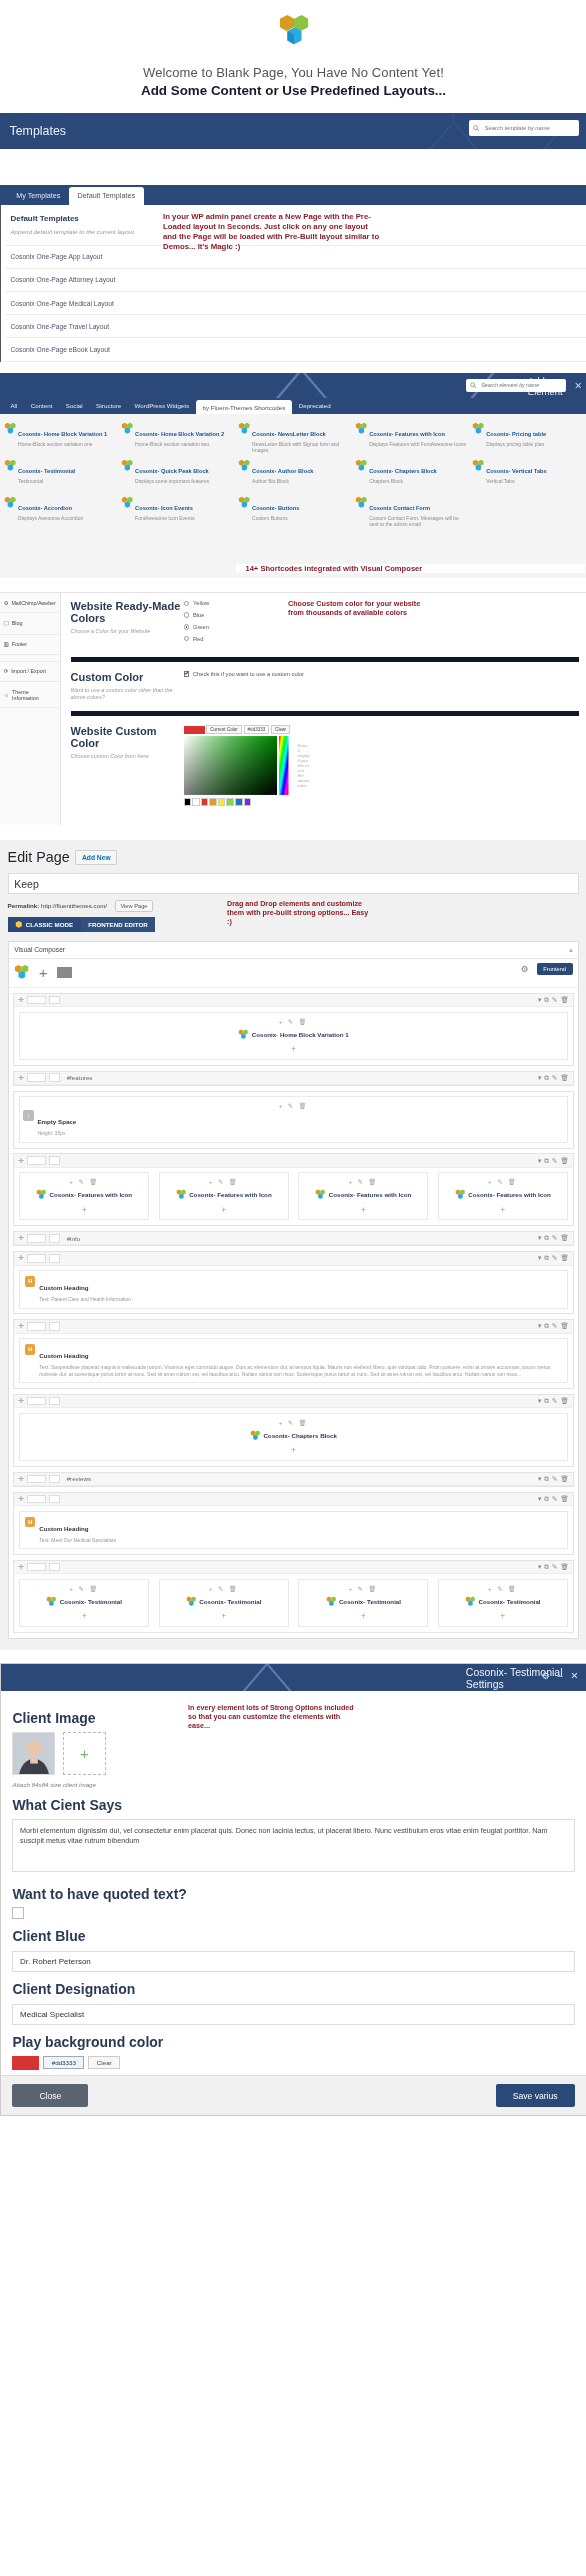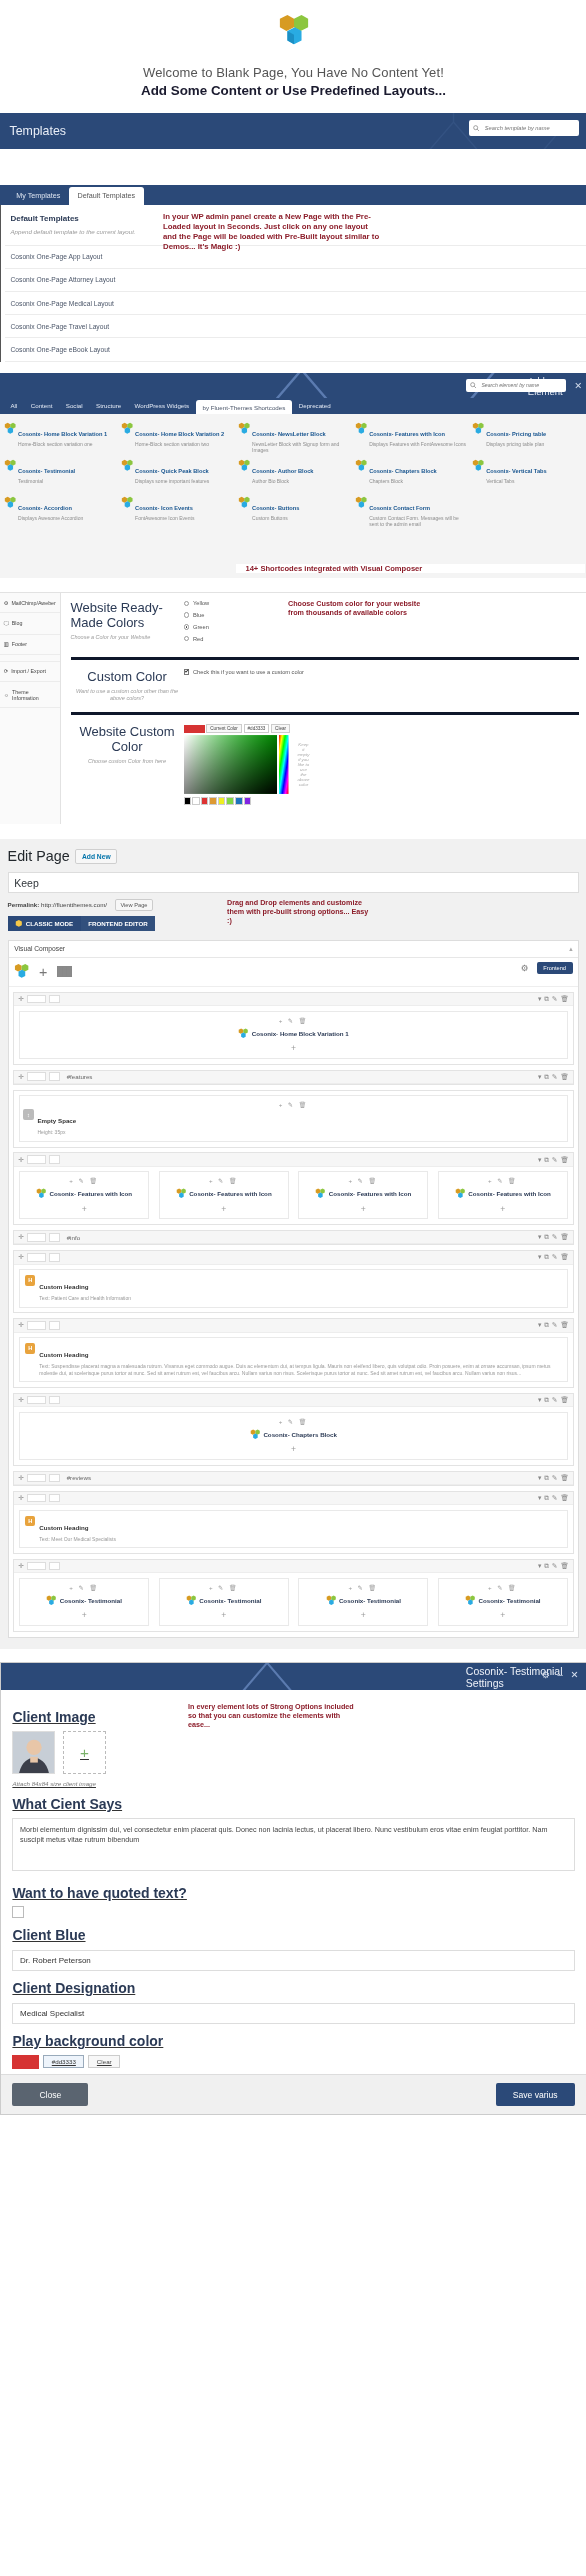--- a/index.html
+++ b/index.html
@@ -114,7 +114,7 @@
   .co-sec { display:flex; padding-bottom:9.5px; }
   .co-sec + .co-sec { border-top:3px solid #0f172a; padding-top:9.5px;text-align:center; }
   .co-lbl { width:113px; flex:0 0 113px; }
-  .co-lbl .h { font-size:13px; font-weight:normal; color:#2b3a55; }
+  .co-lbl .h { font-size:11px; font-weight:bold; color:#2b3a55; }
   .co-lbl .s { font-size:5.5px; font-style:italic; color:#9a9a9a; margin-top:3.8px; line-height:1.3;}
   .co-ctl { flex:1; }
   .radio-row { display:flex; align-items:center; gap:3.8px; font-size:5.7px; color:#555; margin-bottom:5.7px; }

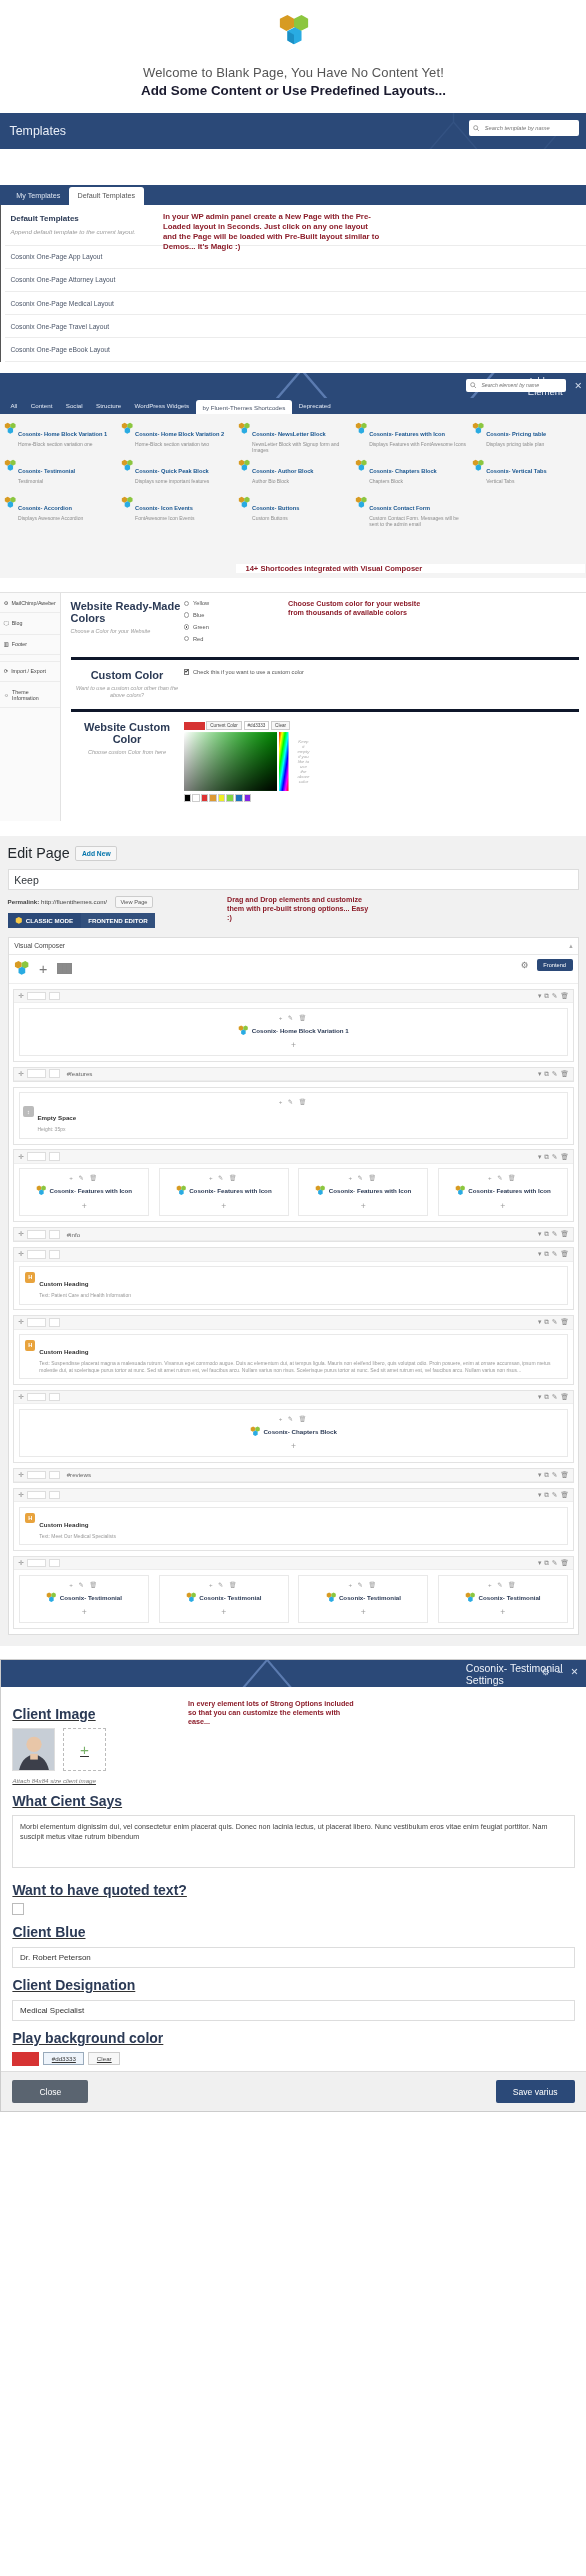--- a/index.html
+++ b/index.html
@@ -112,7 +112,7 @@
   .co-side .it.gap { margin-top:5.7px; border-top:1px solid #ececec; }
   .co-main { flex:1; padding:7.6px 7.6px 9.5px 9.5px; }
   .co-sec { display:flex; padding-bottom:9.5px; }
-  .co-sec + .co-sec { border-top:3px solid #0f172a; padding-top:9.5px;text-align:center; }
+  .co-sec + .co-sec { border-top:5px solid #0f172a; padding-top:9.5px; }
   .co-lbl { width:113px; flex:0 0 113px; }
   .co-lbl .h { font-size:11px; font-weight:bold; color:#2b3a55; }
   .co-lbl .s { font-size:5.5px; font-style:italic; color:#9a9a9a; margin-top:3.8px; line-height:1.3;}

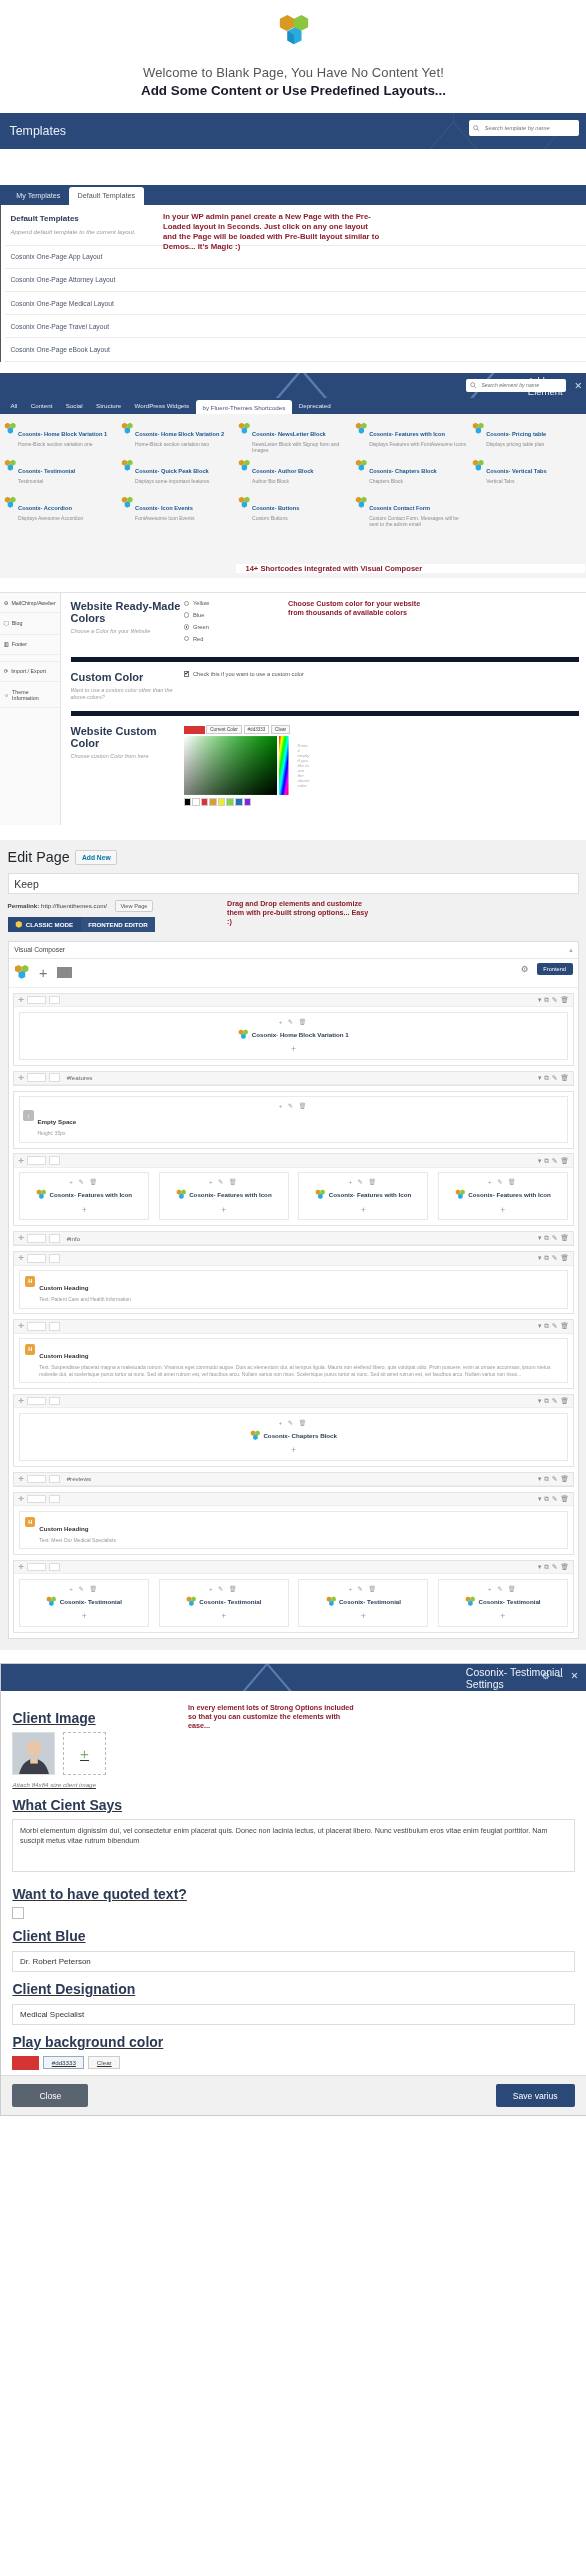--- a/index.html
+++ b/index.html
@@ -824,7 +824,7 @@
         <span>✕</span>
       </div>
     </div>
-    <div class="modal-body" style="position:relative;text-decoration:underline;">
+    <div class="modal-body" style="position:relative;">
       <div class="annot" style="left:187px; top:11.4px; width:170px; font-size:7.2px;">In every element lots of Strong Options included so that you can customize the elements with ease...</div>
 
       <div class="f-lbl">Client Image</div>

